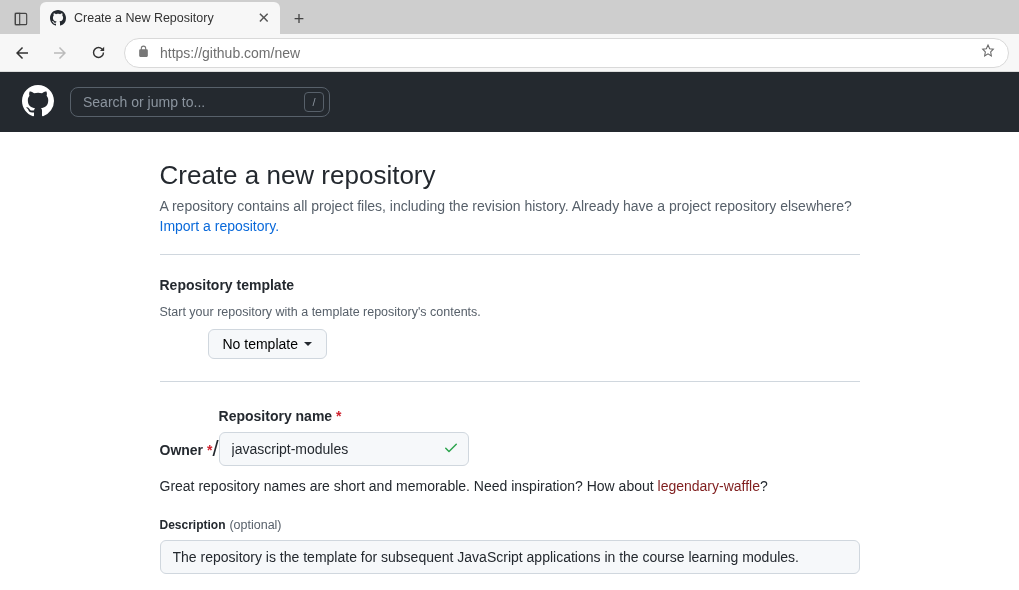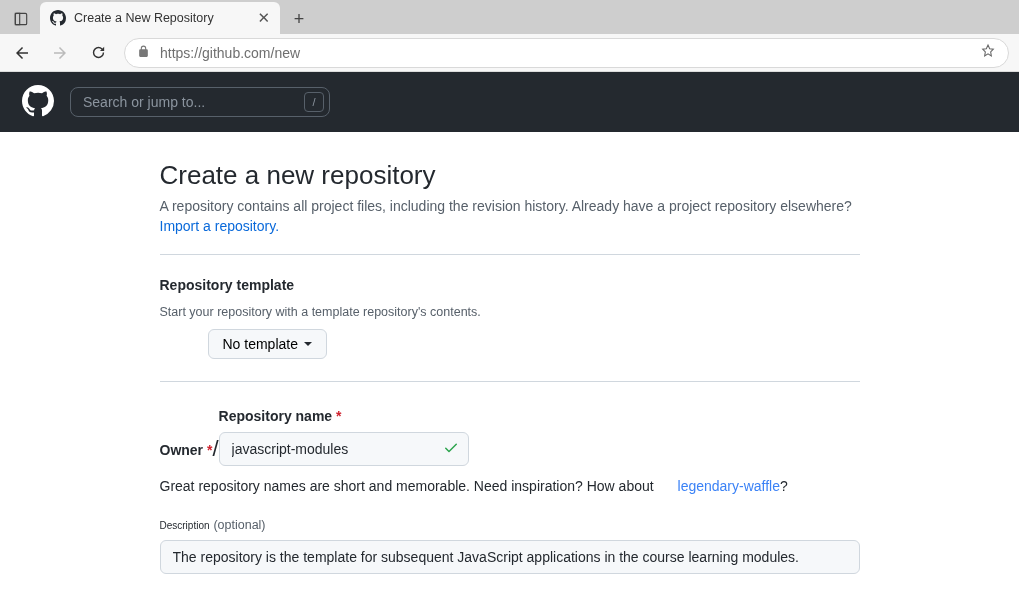--- a/index.html
+++ b/index.html
@@ -53,7 +53,7 @@
   .check-icon { position:absolute; right:10px; top:50%; transform:translateY(-50%); color:#2da44e; }
 
   .hint-line { margin-top: 12px; font-size:14px; color:#24292f; }
-  .hint-line .suggest { color:#3b82f6; text-decoration:none;margin-left:20px; }
+  .hint-line .suggest { color:#7f1d1d; text-decoration:none; }
 
   .desc-block { margin-top: 22px; }
   .desc-label { font-weight:400; font-size:10px; }

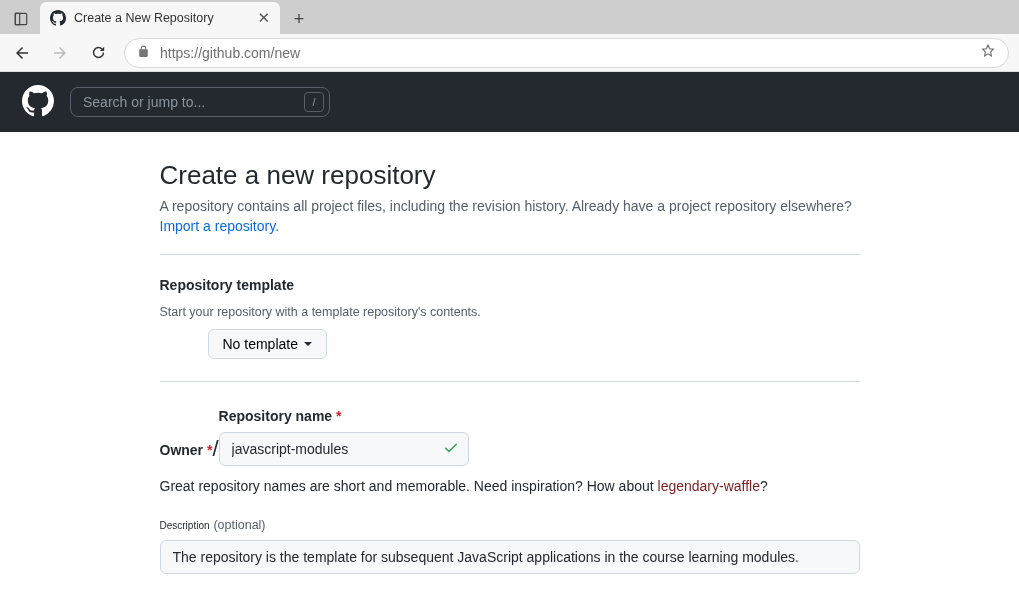--- a/index.html
+++ b/index.html
@@ -56,7 +56,7 @@
   .hint-line .suggest { color:#7f1d1d; text-decoration:none; }
 
   .desc-block { margin-top: 22px; }
-  .desc-label { font-weight:400; font-size:10px; }
+  .desc-label { font-weight:700; font-size:12px; }
   .optional { font-weight:400; color:#57606a; font-size:12.5px; }
   .desc-input { margin-top:8px; width:100%; height:34px; background:#f6f8fa; border:1px solid #d0d7de; border-radius:6px; padding:0 12px; font-size:14px; color:#24292f; outline:none; }
 </style>

